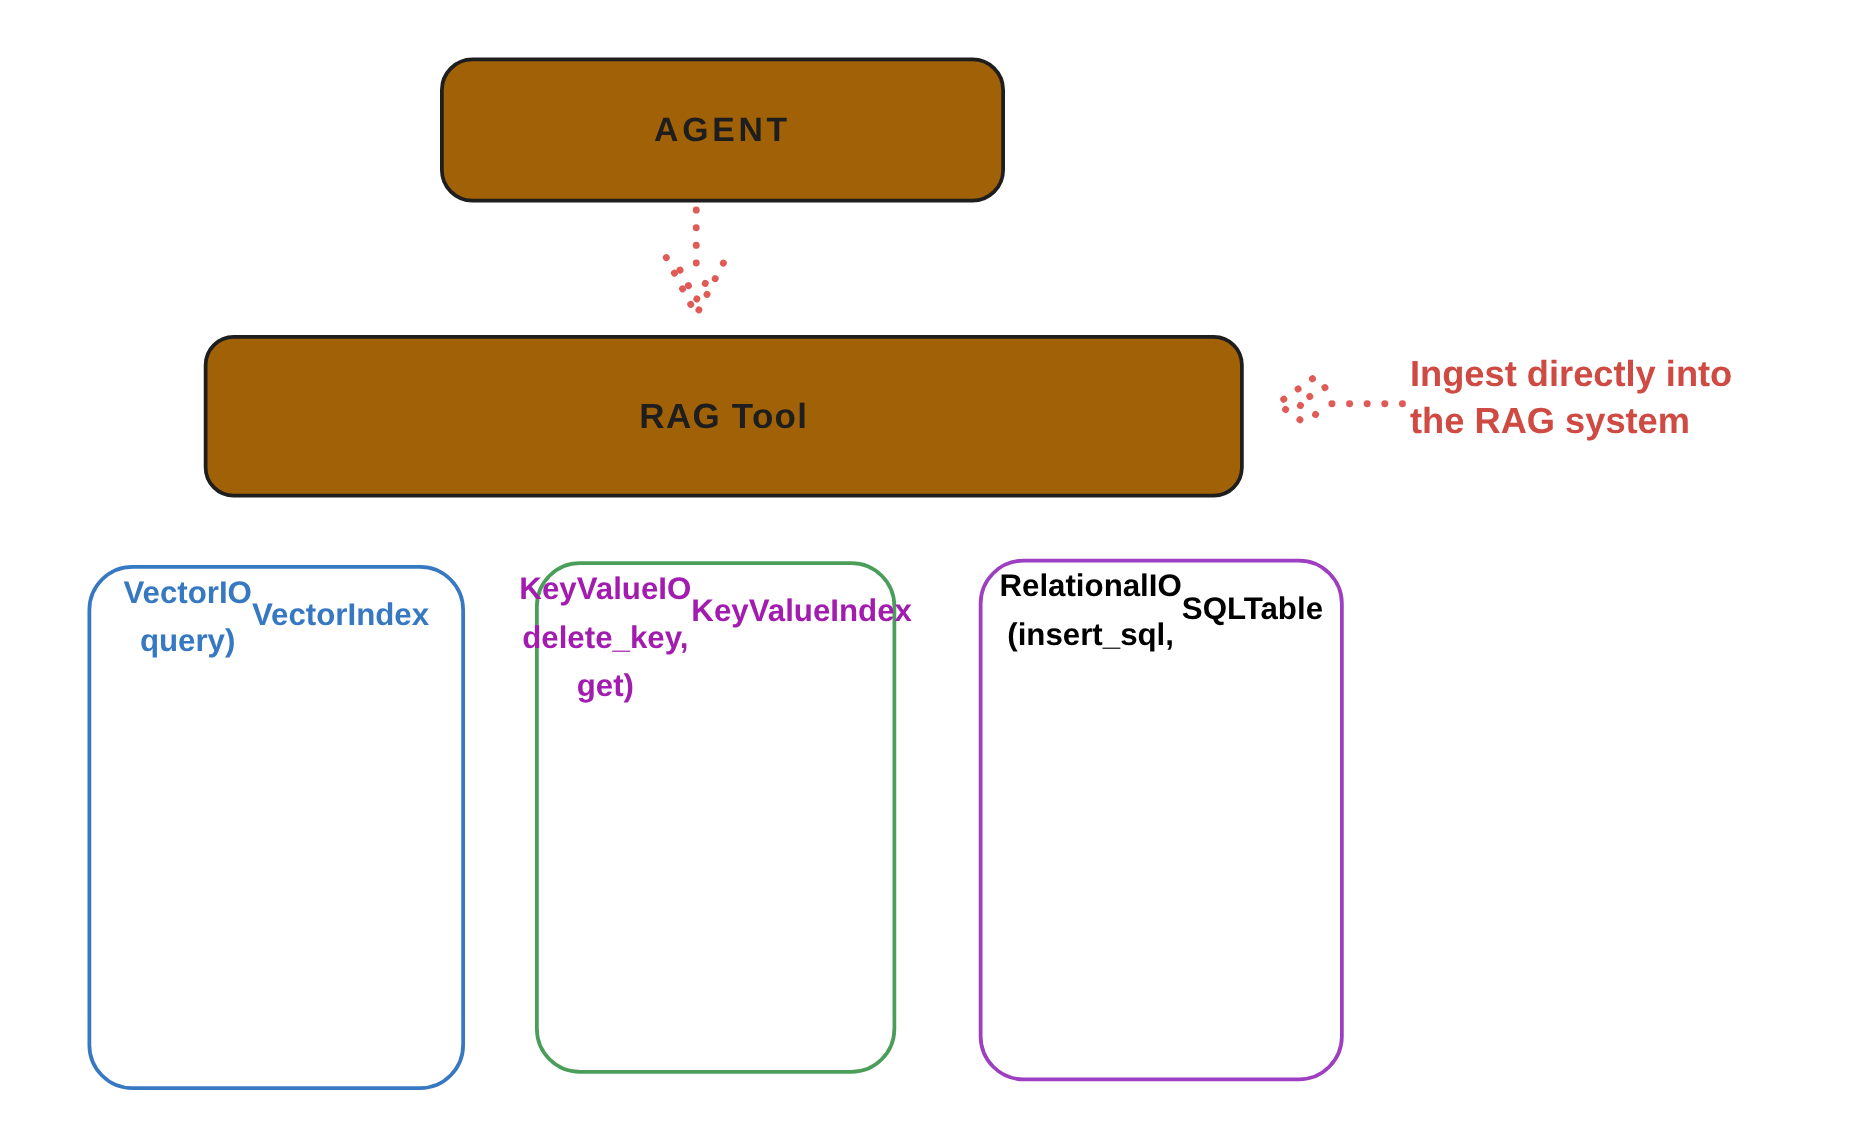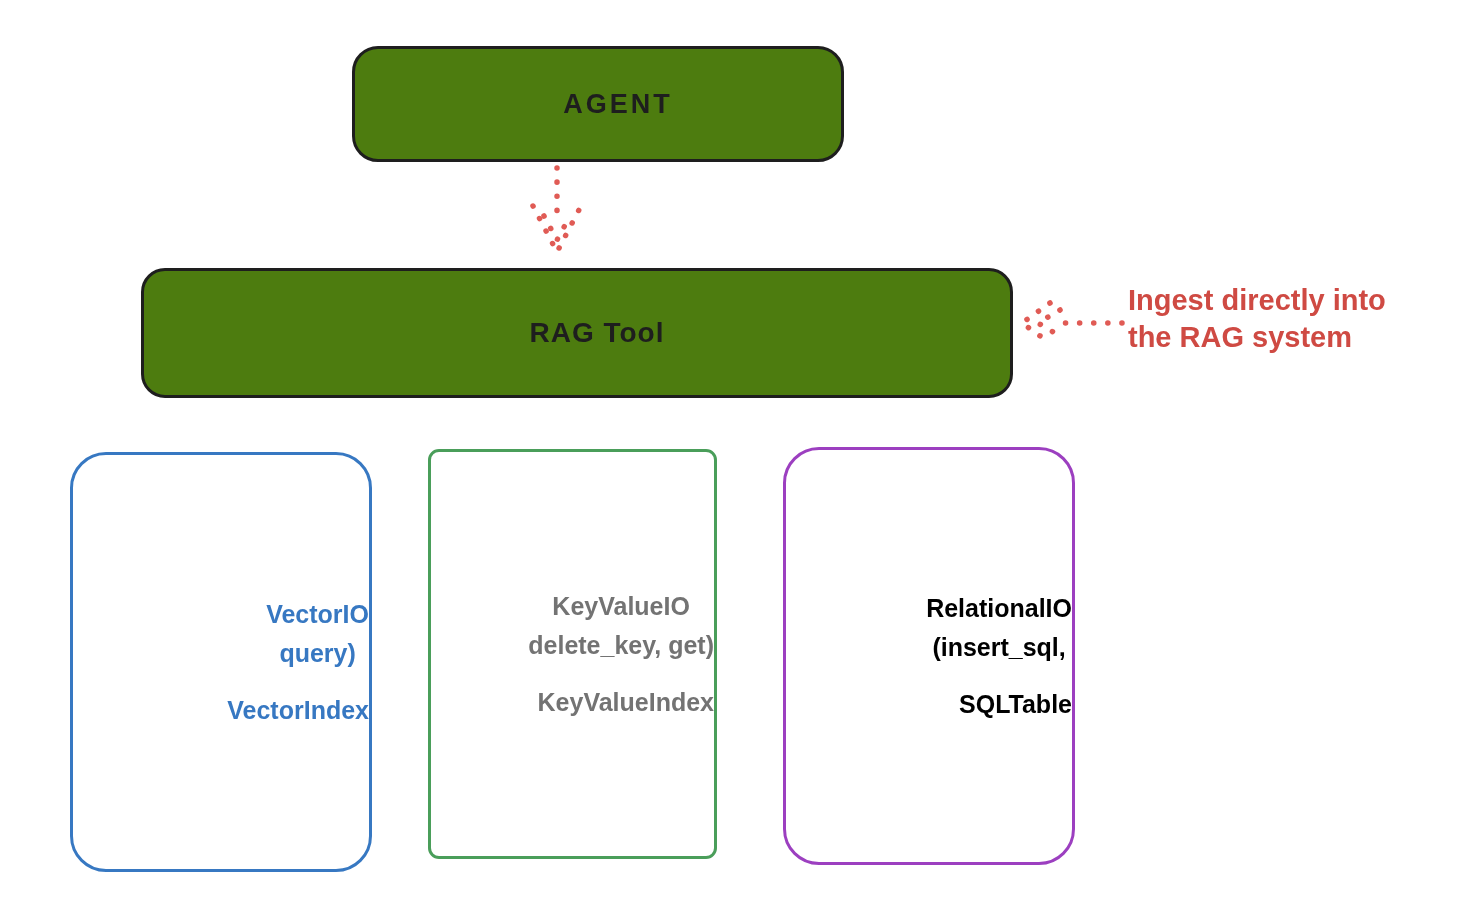--- a/index.html
+++ b/index.html
@@ -18,11 +18,10 @@
     position: absolute;
     border: 3.5px solid #1e1e1e;
     border-radius: 26px;
-    background: #4d7c0f;
+    background: #a16207;
     display: flex;
     align-items: center;
     justify-content: center;
-    padding-left: 40px;
   }
   .agent-box { left: 352px; top: 46px; width: 446px; height: 110px; }
   .rag-box   { left: 141px; top: 268px; width: 826px; height: 124px; border-radius: 24px; }

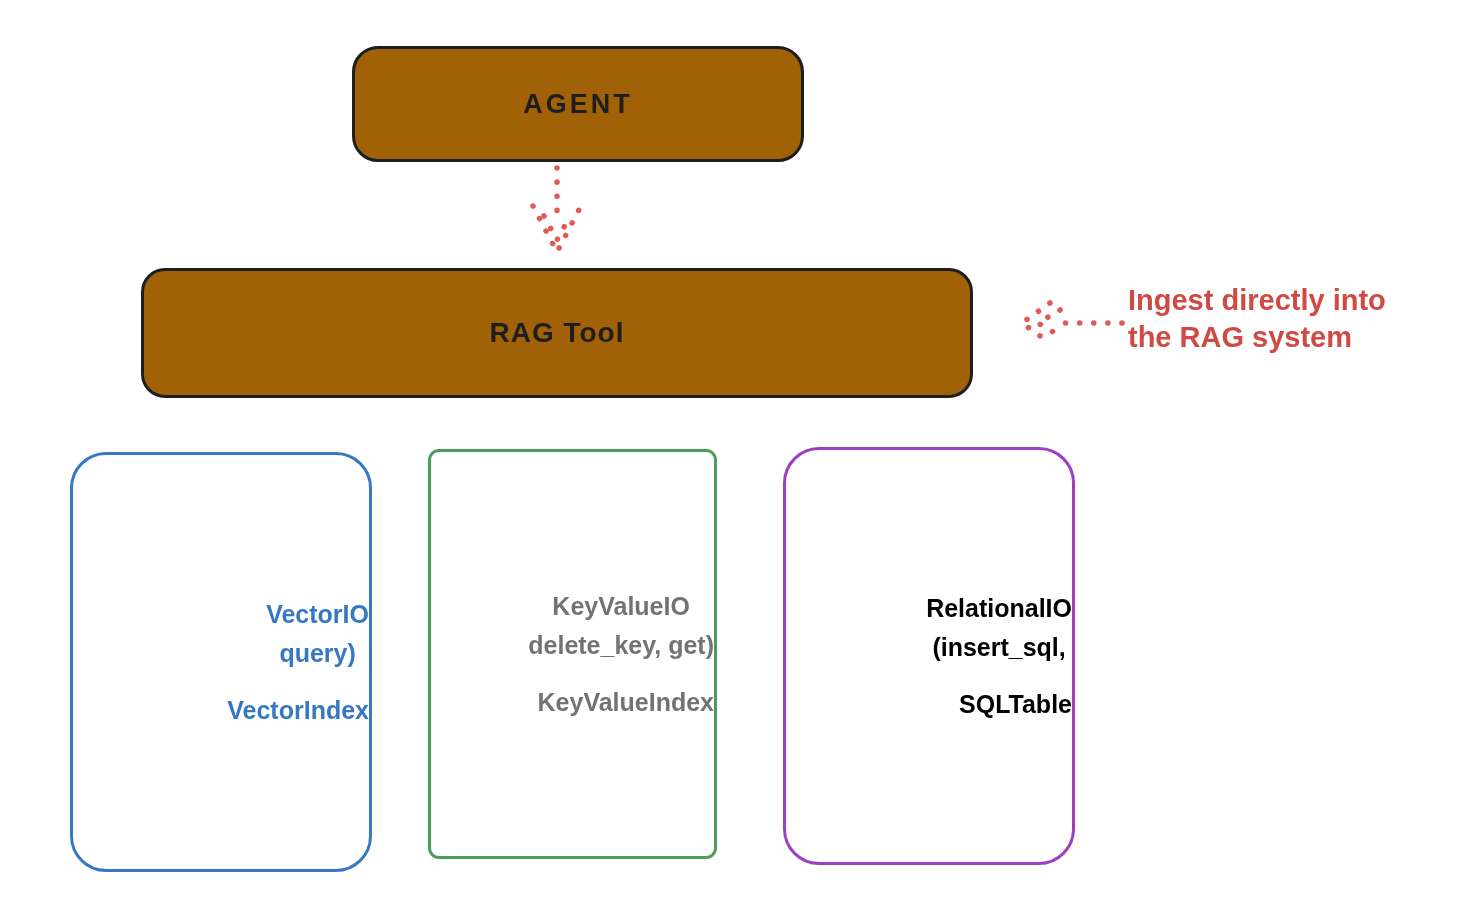--- a/index.html
+++ b/index.html
@@ -24,7 +24,7 @@
     justify-content: center;
   }
   .agent-box { left: 352px; top: 46px; width: 446px; height: 110px; }
-  .rag-box   { left: 141px; top: 268px; width: 826px; height: 124px; border-radius: 24px; }
+  .rag-box   { left: 163px; top: 268px; width: 826px; height: 124px; border-radius: 24px; }
   .agent-label {
     font-size: 27px; font-weight: 700; letter-spacing: 3px;
   }

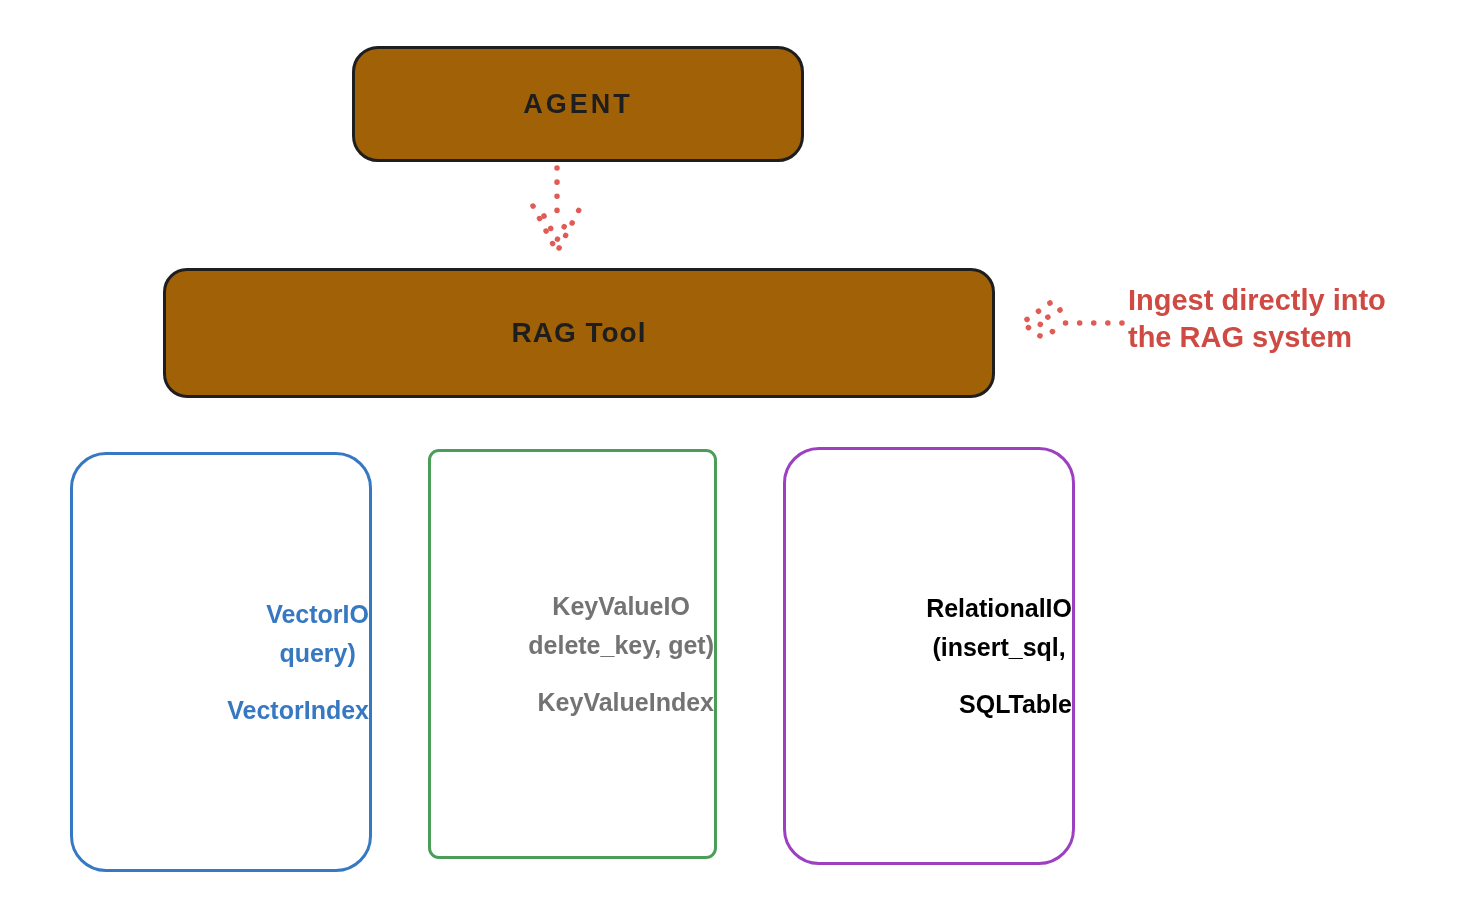--- a/index.html
+++ b/index.html
@@ -40,9 +40,9 @@
     border-radius: 36px;
     background: #ffffff;
     display: flex;
-    flex-direction: column;
+    flex-direction: row;
     justify-content: center;
-    align-items: flex-end;
+    align-items: flex-start;
     text-align: center;
     font-size: 25px;
     font-weight: 700;

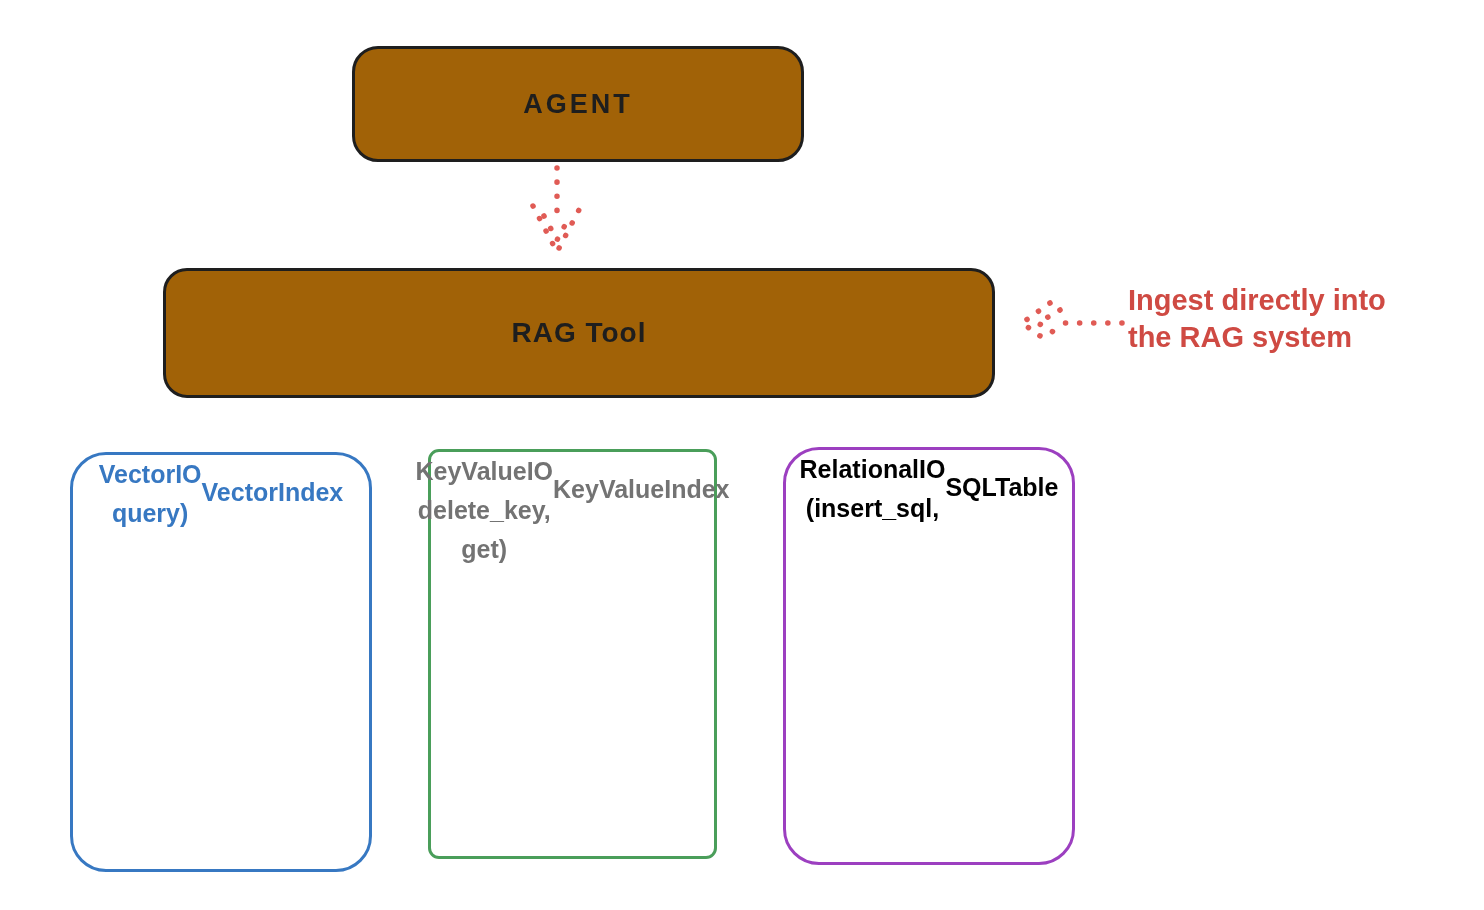--- a/index.html
+++ b/index.html
@@ -49,7 +49,7 @@
     line-height: 39px;
   }
   .store-box.vector     { left: 70px;  top: 452px; width: 296px; height: 414px; border-color: #3778c2; color: #3778c2; }
-  .store-box.keyvalue   { left: 428px; top: 449px; width: 283px; height: 404px; border-color: #4a9e5a; color: #737373; border-radius: 11px; }
+  .store-box.keyvalue   { left: 428px; top: 449px; width: 283px; height: 404px; border-color: #4a9e5a; color: #a21caf; }
   .store-box.relational { left: 783px; top: 447px; width: 286px; height: 412px; border-color: #9c3fc0; color: #000000; }
   .store-index { margin-top: 18px; }
 

